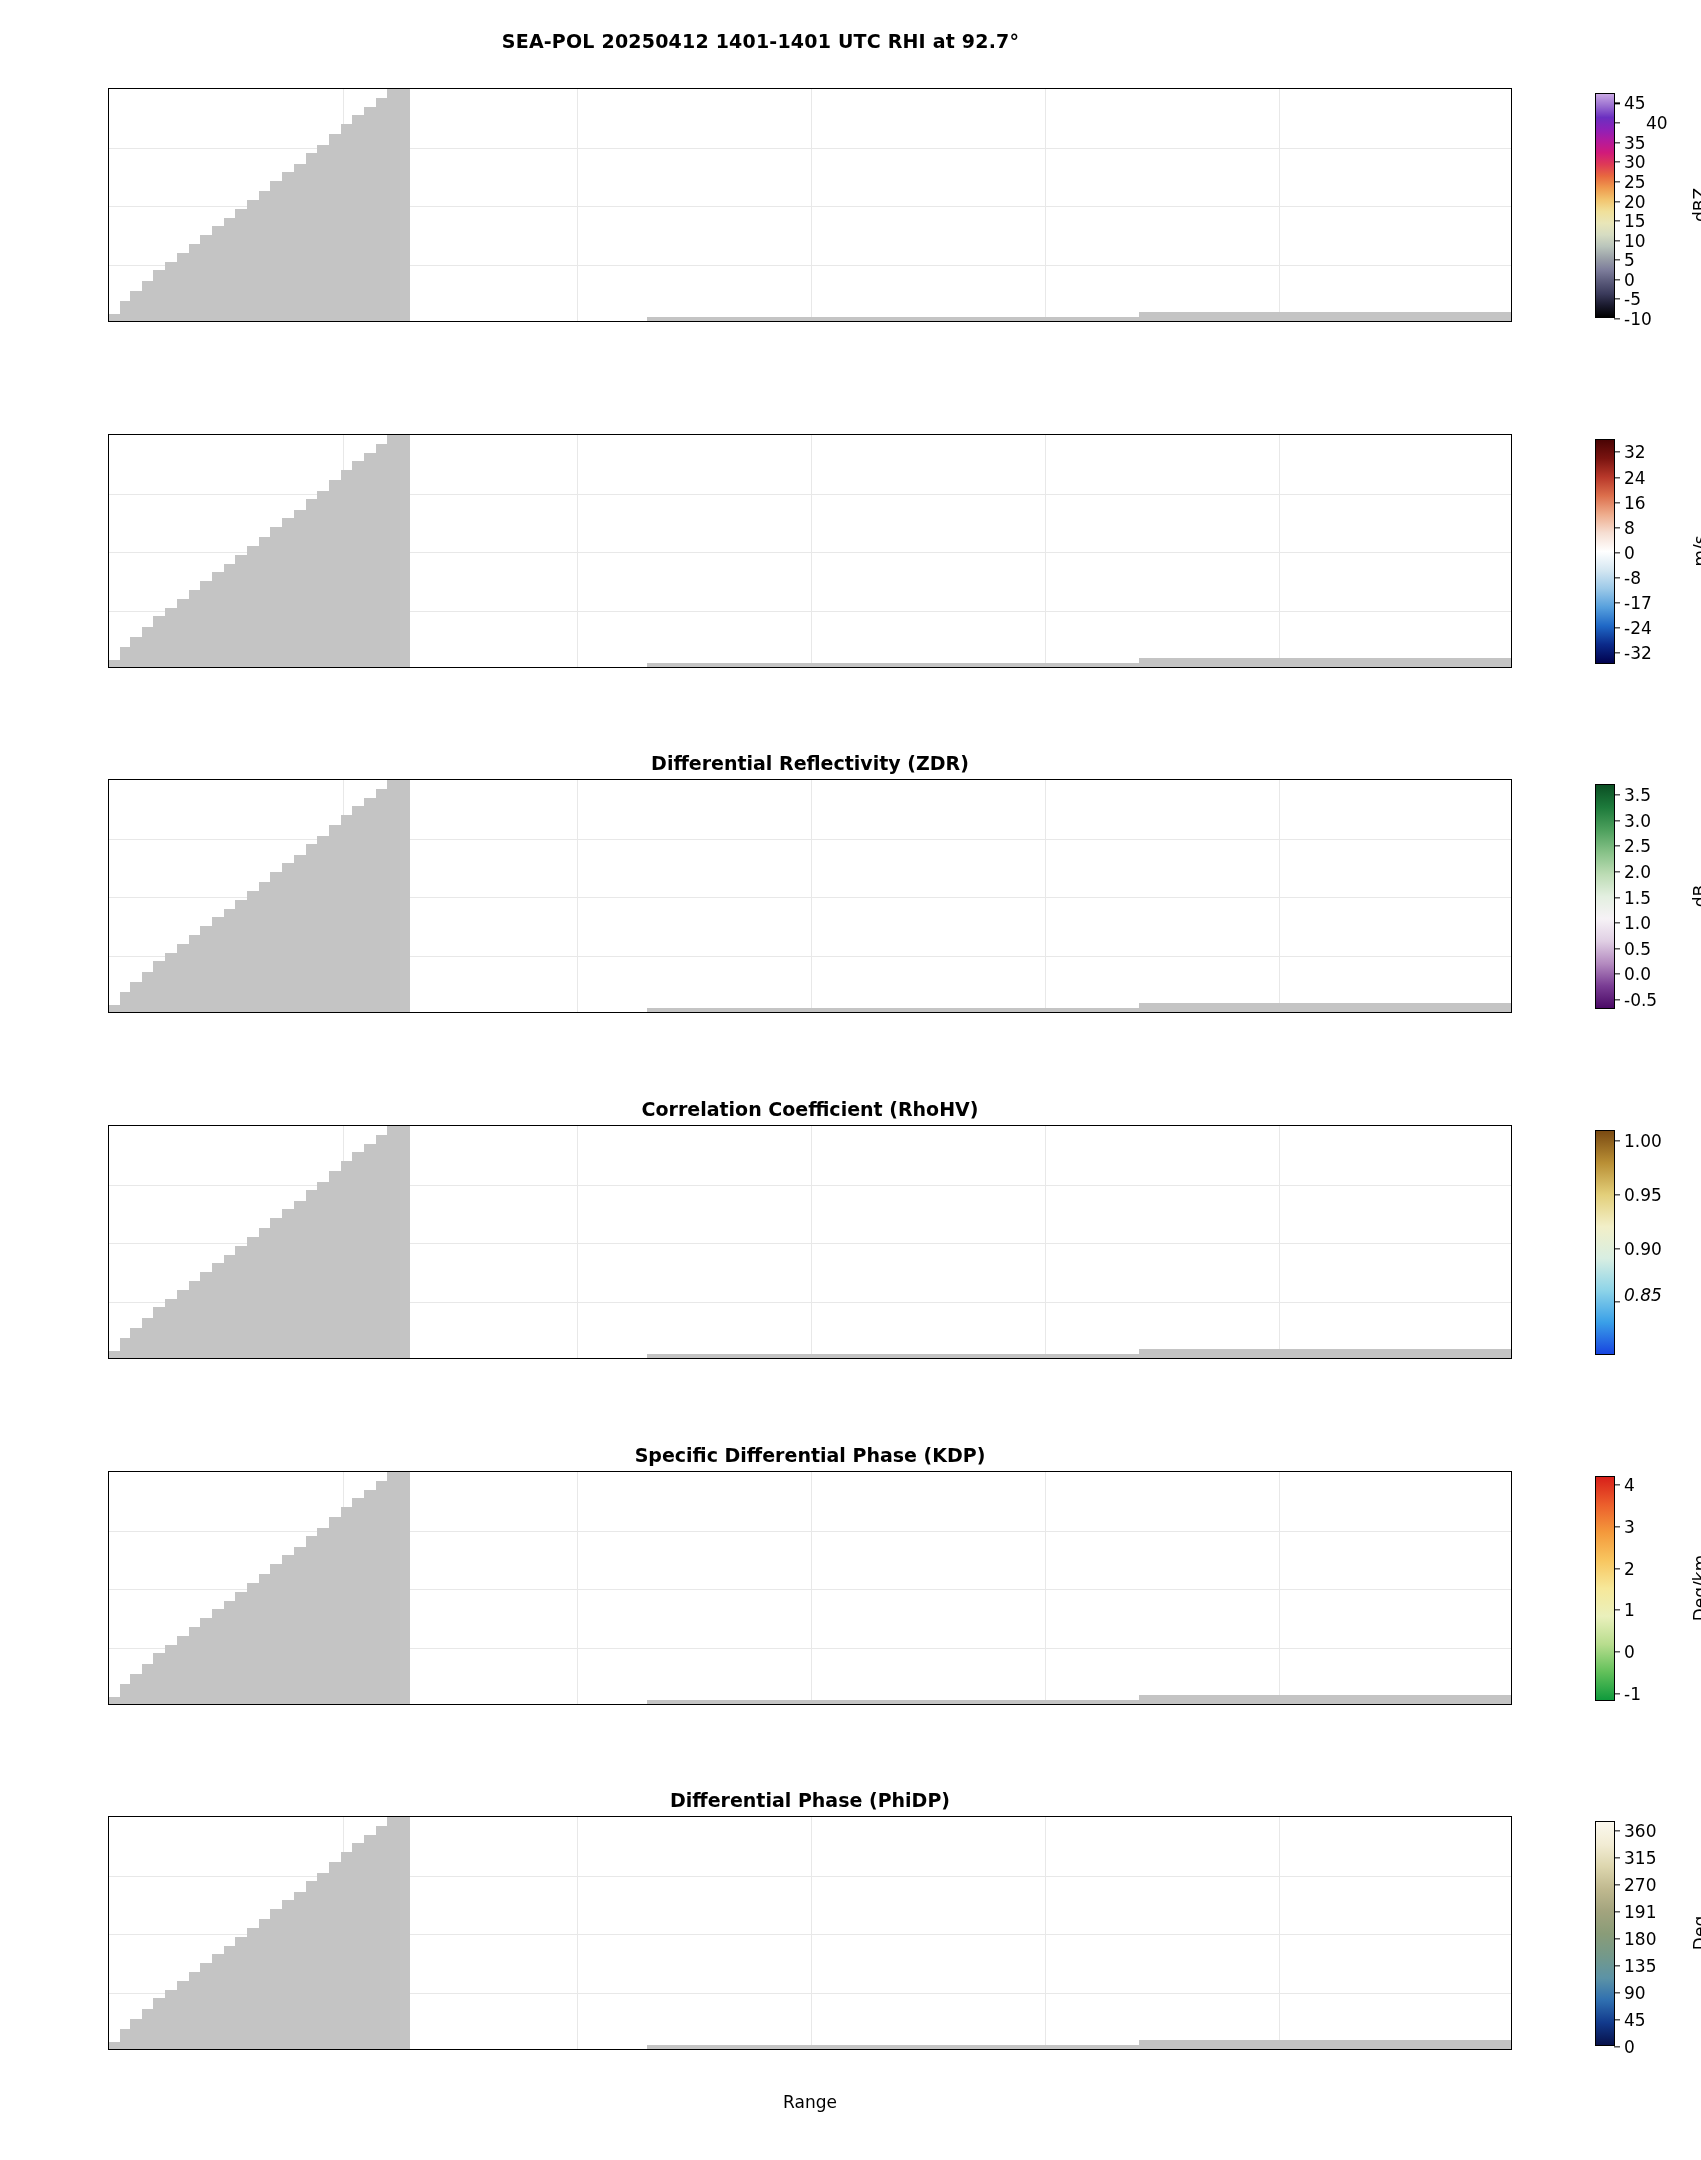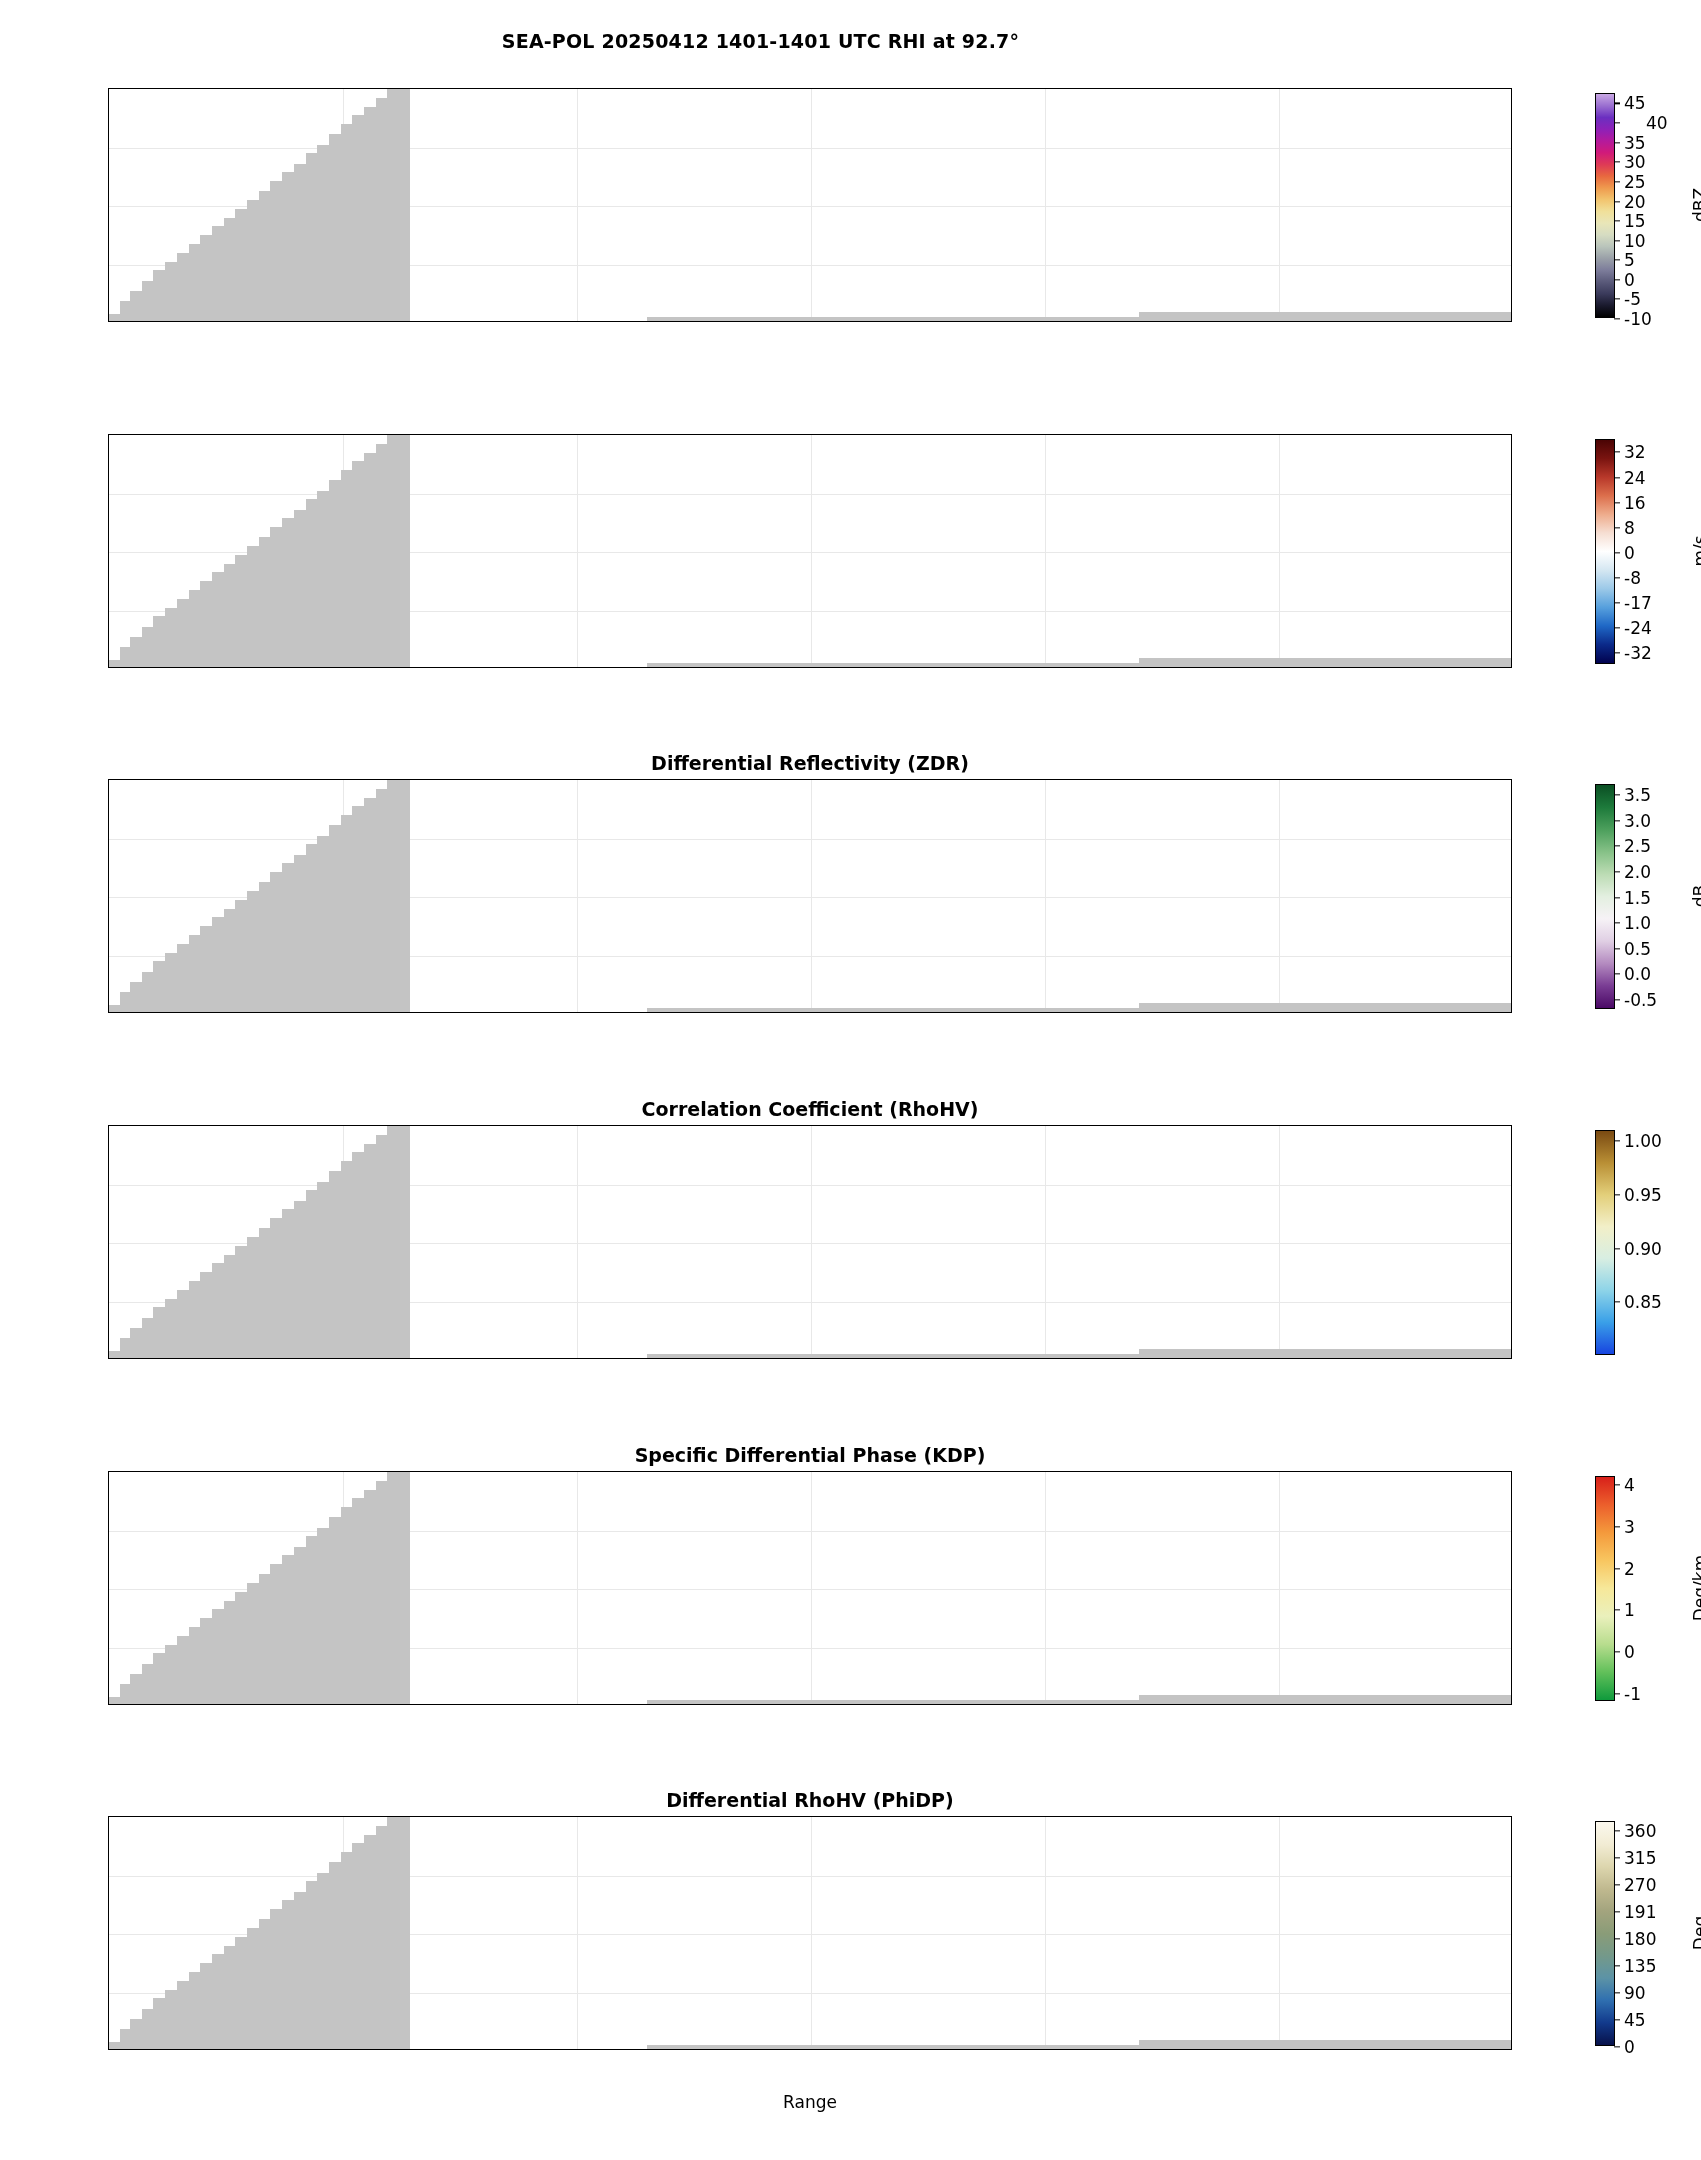--- a/index.html
+++ b/index.html
@@ -400,7 +400,7 @@
       </div>
       <div class="cbar" style="left: 1595px; top: 31.5px; height: 225px; background: linear-gradient(to top, rgb(23, 68, 224), rgb(58, 160, 232), rgb(142, 212, 232), rgb(216, 238, 226), rgb(242, 239, 200), rgb(227, 207, 122), rgb(185, 143, 53), rgb(122, 74, 18));">
         <div class="cbar-tick" style="top: 171px;"></div>
-        <div class="cbar-ticklabel" style="top: 171px;">0.85</div>
+        <div class="cbar-ticklabel" style="top: 164px; font-style: italic;">0.85</div>
         <div class="cbar-tick" style="top: 118px;"></div>
         <div class="cbar-ticklabel" style="top: 118px;">0.90</div>
         <div class="cbar-tick" style="top: 64px;"></div>

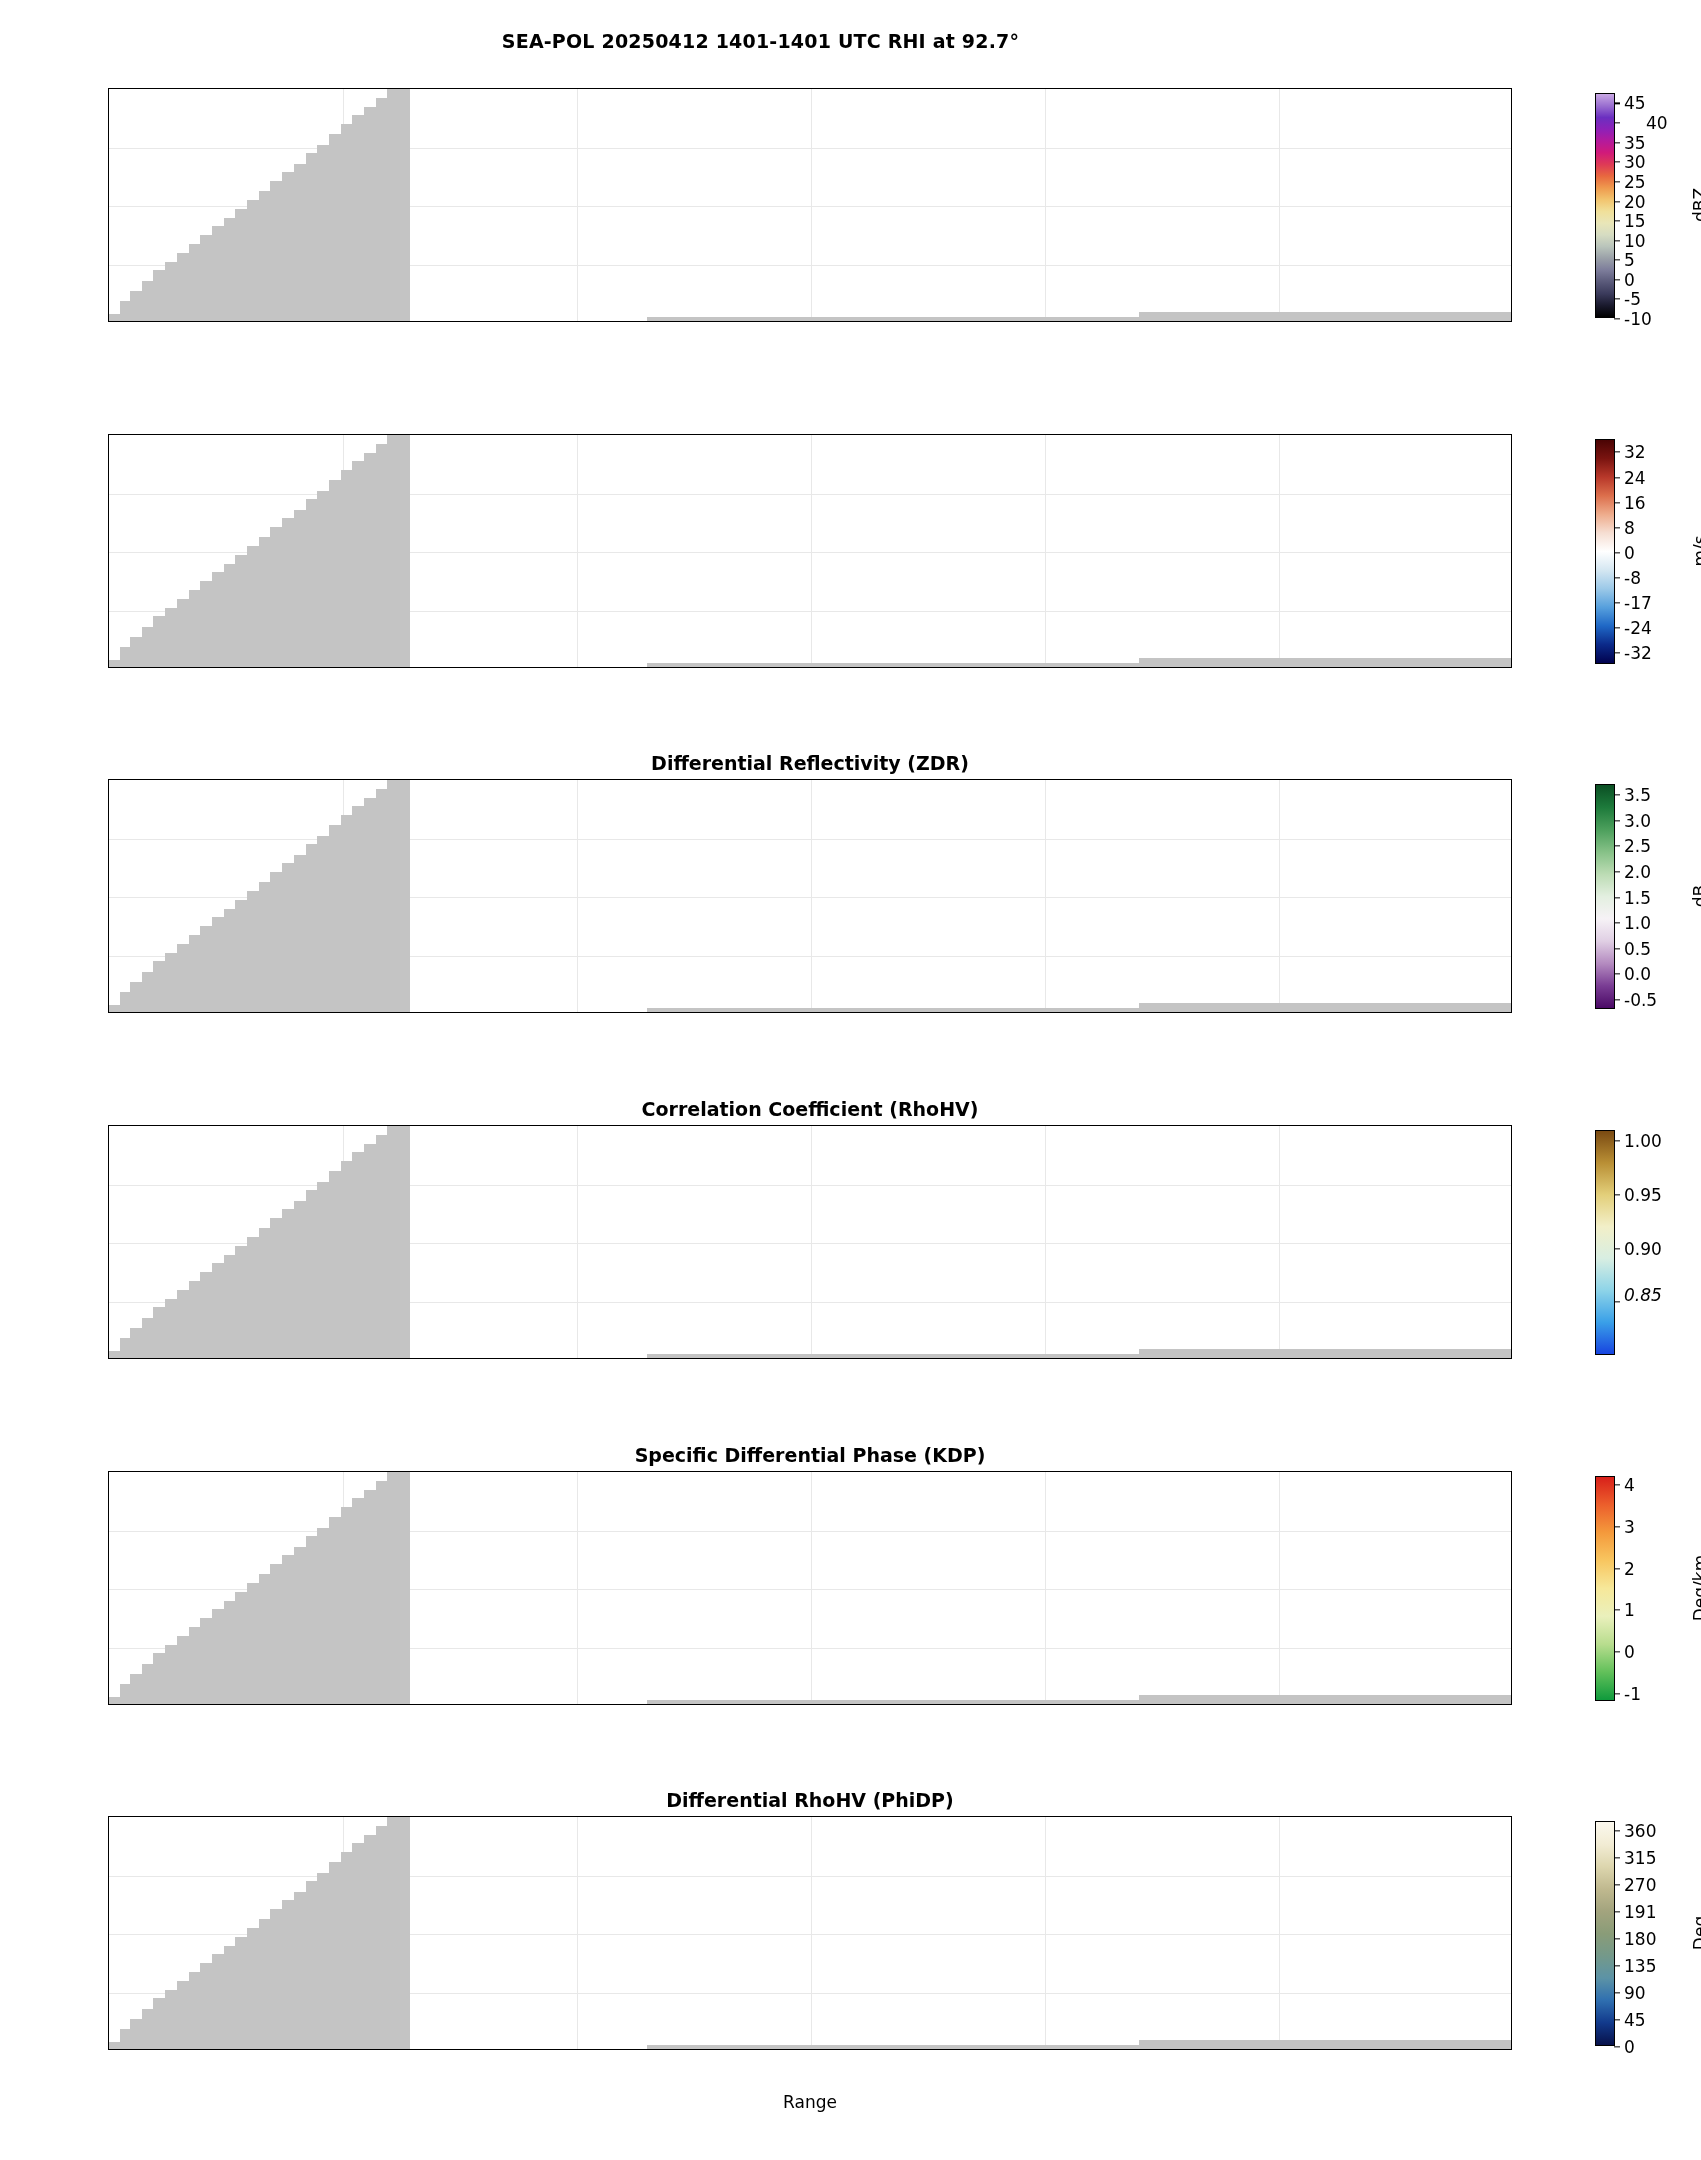--- a/index.html
+++ b/index.html
@@ -475,7 +475,7 @@
       </div>
     </div>
     <div class="panel" style="top: 1789px; height: 315px;">
-      <div class="panel-title">Differential RhoHV (PhiDP)</div>
+      <div class="panel-title">Differential Phase (PhiDP)</div>
       <div class="plot-area">
         <div class="grid-v" style="left: 234px;"></div>
         <div class="grid-v" style="left: 468px;"></div>

